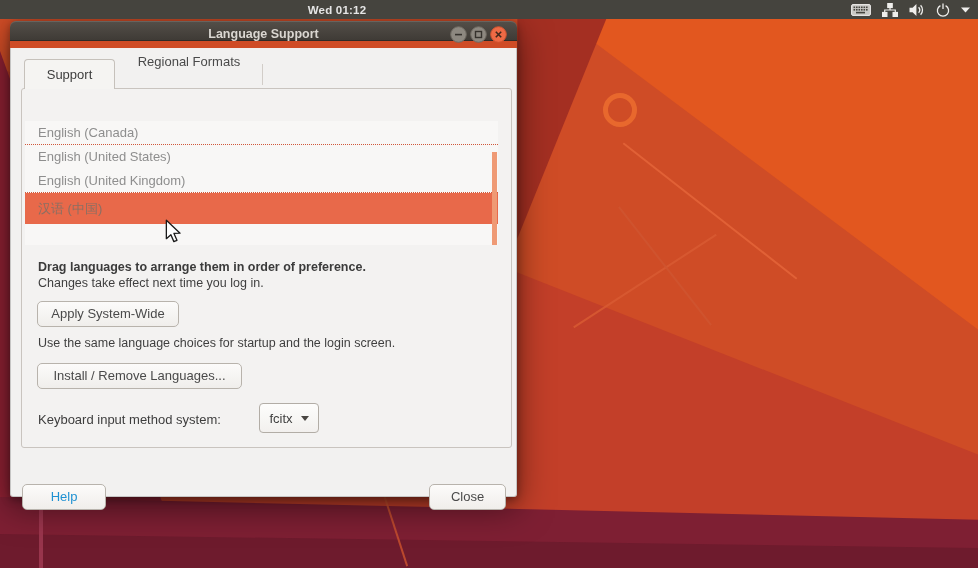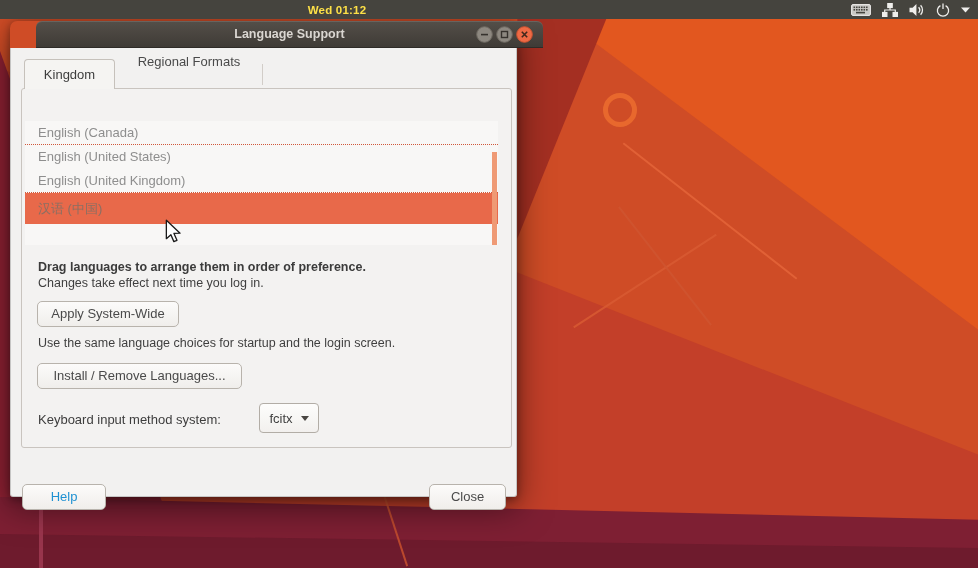--- a/index.html
+++ b/index.html
@@ -26,7 +26,7 @@
 
   
   .panel { position:absolute; left:0; top:0; width:978px; height:19px; background:#45443e; z-index:5;
-           color:#fde047; display:flex; align-items:center; }
+           color:#e5e5e5; display:flex; align-items:center; }
   .panel-clock { position:absolute; left:300px; width:74px; text-align:center; font-size:11.5px; font-weight:bold; letter-spacing:.2px; }
   .tray { position:absolute; right:8px; top:0; height:19px; display:flex; align-items:center; gap:11px; }
   .tray svg { display:block; }

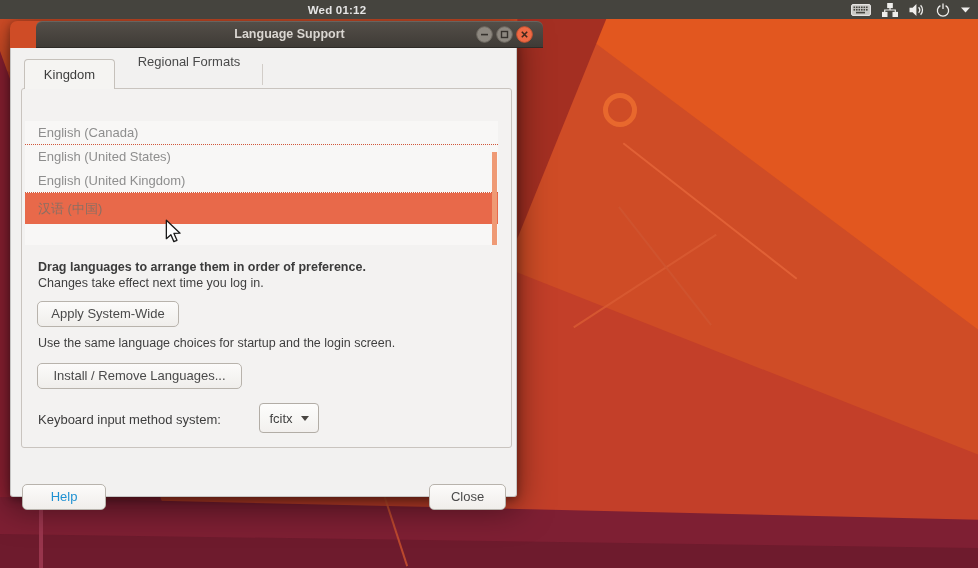--- a/index.html
+++ b/index.html
@@ -35,9 +35,9 @@
   .window { position:absolute; left:10px; top:21px; width:507px; height:476px; z-index:3;
             border-radius:7px 7px 3px 3px;
             box-shadow:0 10px 34px rgba(0,0,0,.5), 0 2px 8px rgba(0,0,0,.35); }
-  .titlebar { position:absolute; left:0; top:0; width:100%; height:27px;
+  .titlebar { position:absolute; left:0; top:0; width:100%; height:20px;
               background:linear-gradient(#544f49,#3f3b36); border-radius:6px 6px 0 0;
-              border-bottom:1px solid #2e2b27; box-shadow:inset 0 1px 0 rgba(255,255,255,.12);margin-left:26px; }
+              border-bottom:1px solid #2e2b27; box-shadow:inset 0 1px 0 rgba(255,255,255,.12); }
   .title { position:absolute; left:0; right:0; top:0; height:27px; line-height:27px; text-align:center;
            color:#dad6d1; font-size:12.5px; font-weight:bold; }
   .winbtns { position:absolute; right:10px; top:5px; display:flex; gap:3px; }

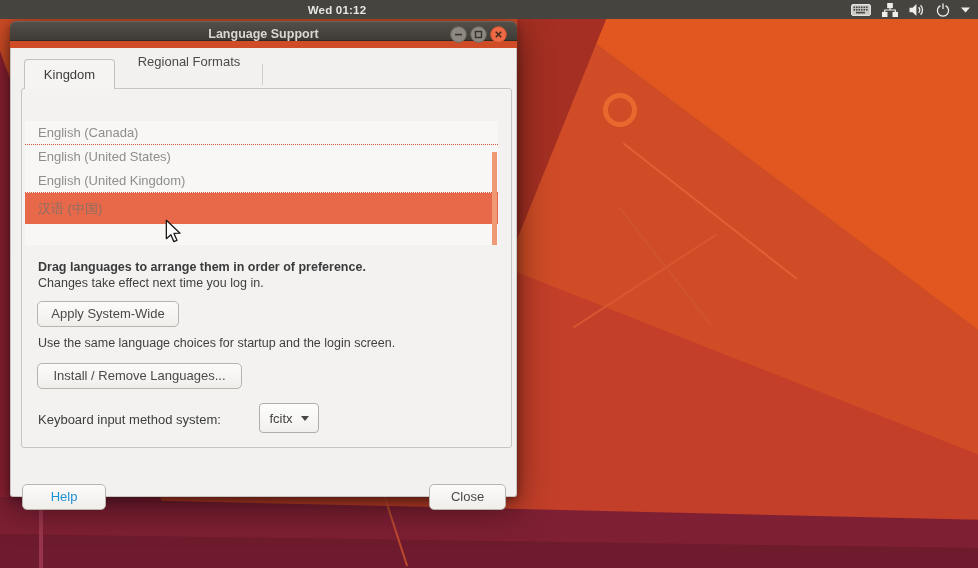--- a/index.html
+++ b/index.html
@@ -173,7 +173,7 @@
   </div>
 
   <div class="body">
-    <div class="tab-active">Kingdom</div>
+    <div class="tab-active">Support</div>
     <div class="tab-inactive">Regional Formats</div>
     <div class="tab-sep"></div>
 

